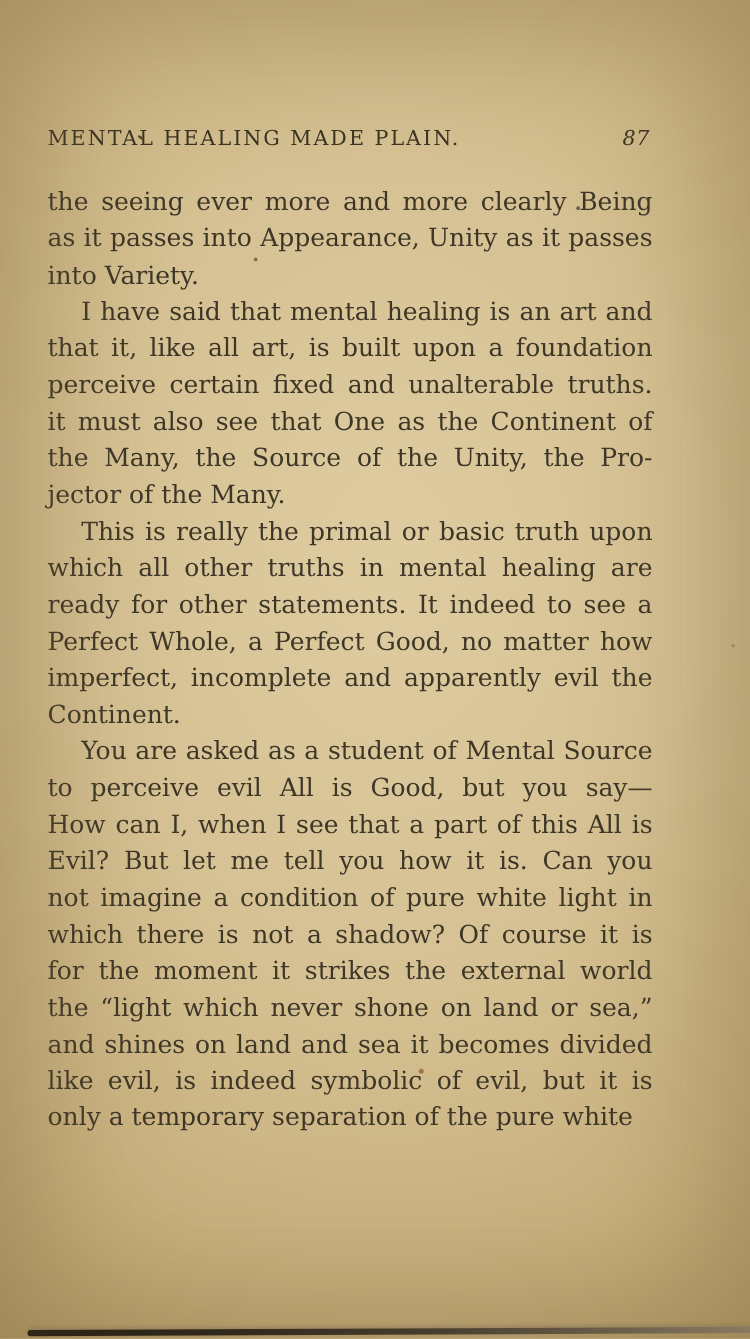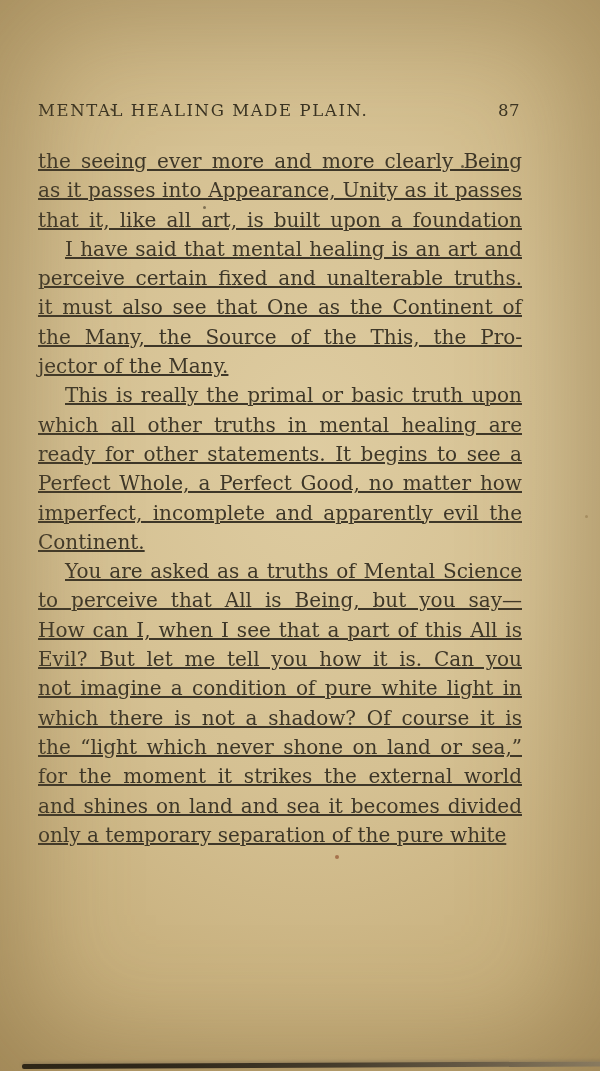--- a/index.html
+++ b/index.html
@@ -38,6 +38,7 @@
   .page-number {
     position: absolute; right: 2px; top: 0;
     letter-spacing: 0.5px;
+    font-style: italic;
   }
   .text-block {
     position: absolute;

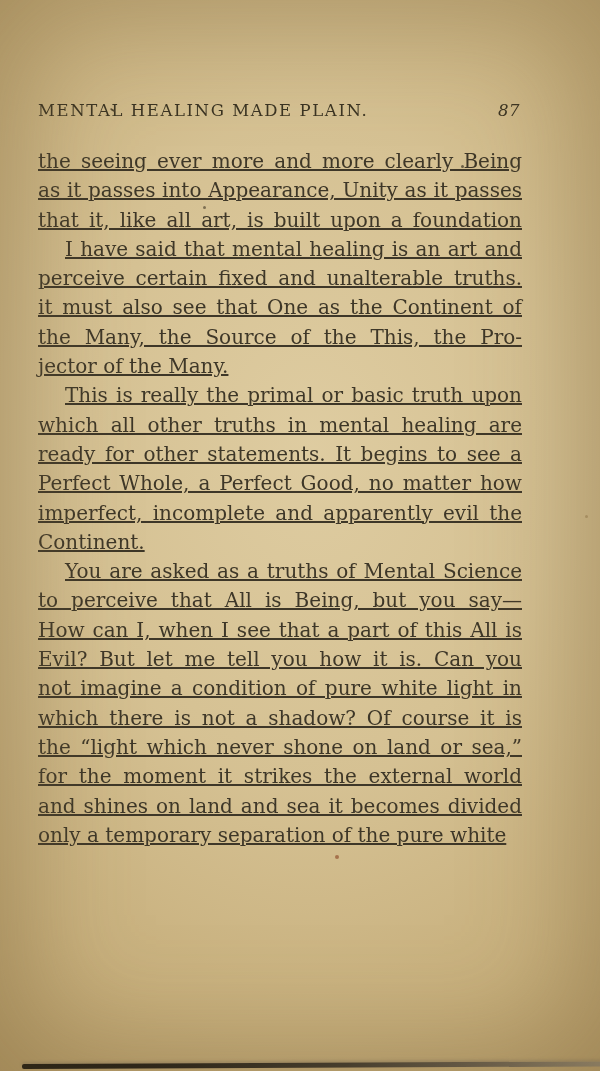--- a/index.html
+++ b/index.html
@@ -46,7 +46,6 @@
     color: #3e3728;
     font-size: 20px;
     line-height: 29.3px;
-    text-decoration: underline;
   }
   .line {
     text-align: justify;

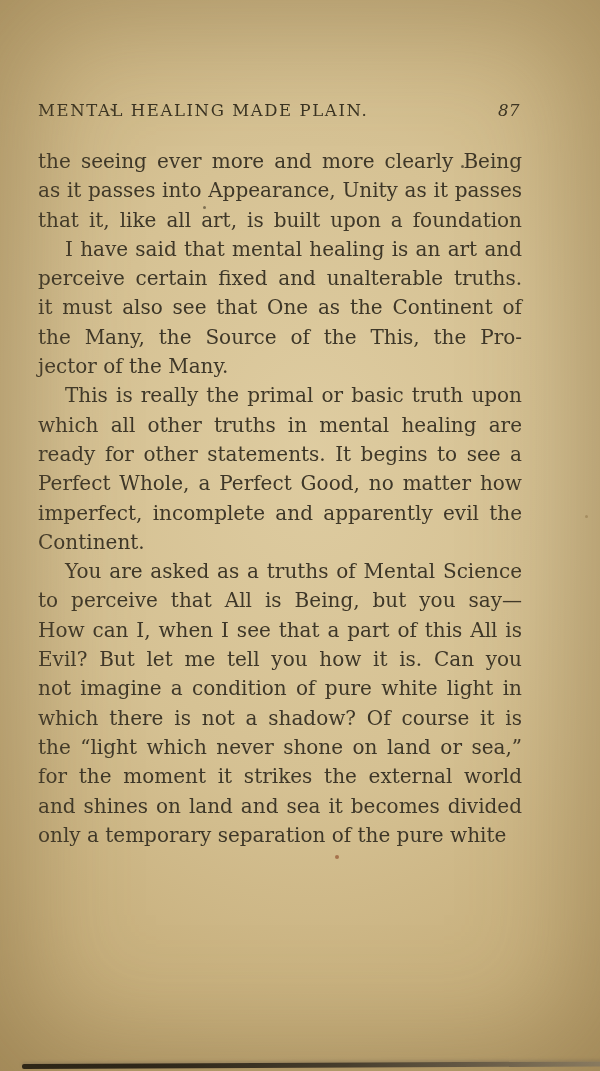--- a/index.html
+++ b/index.html
@@ -84,6 +84,7 @@
   <div class="text-block">
       <div class="line">the seeing ever more and more clearly Being</div>
       <div class="line">as it passes into Appearance, Unity as it passes</div>
+      <div class="line last">into Variety.</div>
       <div class="line">that it, like all art, is built upon a foundation</div>
       <div class="line indent">I have said that mental healing is an art and</div>
       <div class="line">perceive certain fixed and unalterable truths.</div>

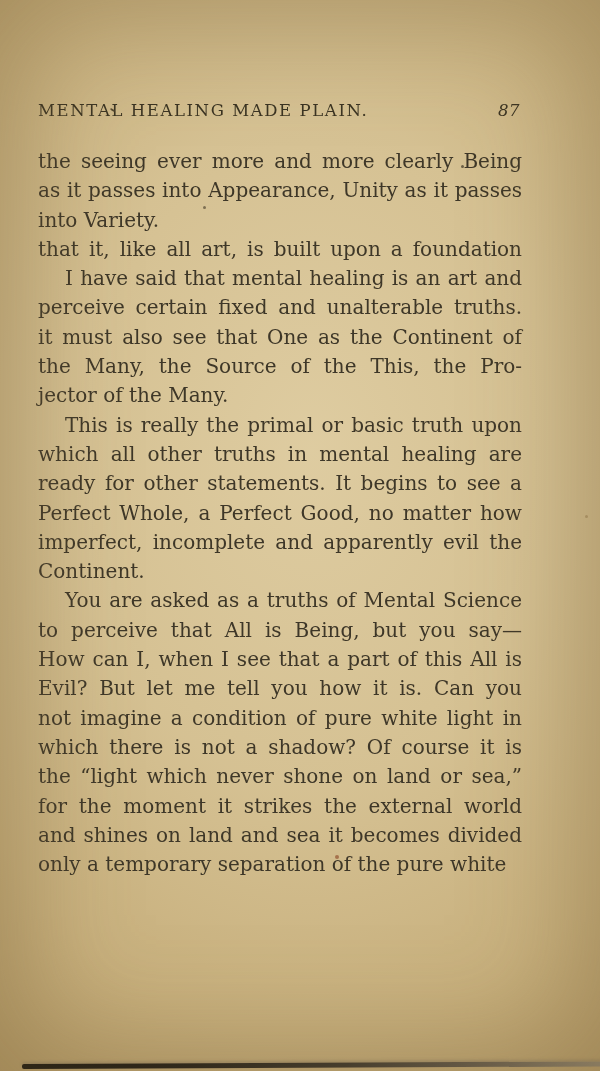--- a/index.html
+++ b/index.html
@@ -85,8 +85,8 @@
       <div class="line">the seeing ever more and more clearly Being</div>
       <div class="line">as it passes into Appearance, Unity as it passes</div>
       <div class="line last">into Variety.</div>
+      <div class="line indent">I have said that mental healing is an art and</div>
       <div class="line">that it, like all art, is built upon a foundation</div>
-      <div class="line indent">I have said that mental healing is an art and</div>
       <div class="line">perceive certain fixed and unalterable truths.</div>
       <div class="line">it must also see that One as the Continent of</div>
       <div class="line">the Many, the Source of the This, the Pro-</div>

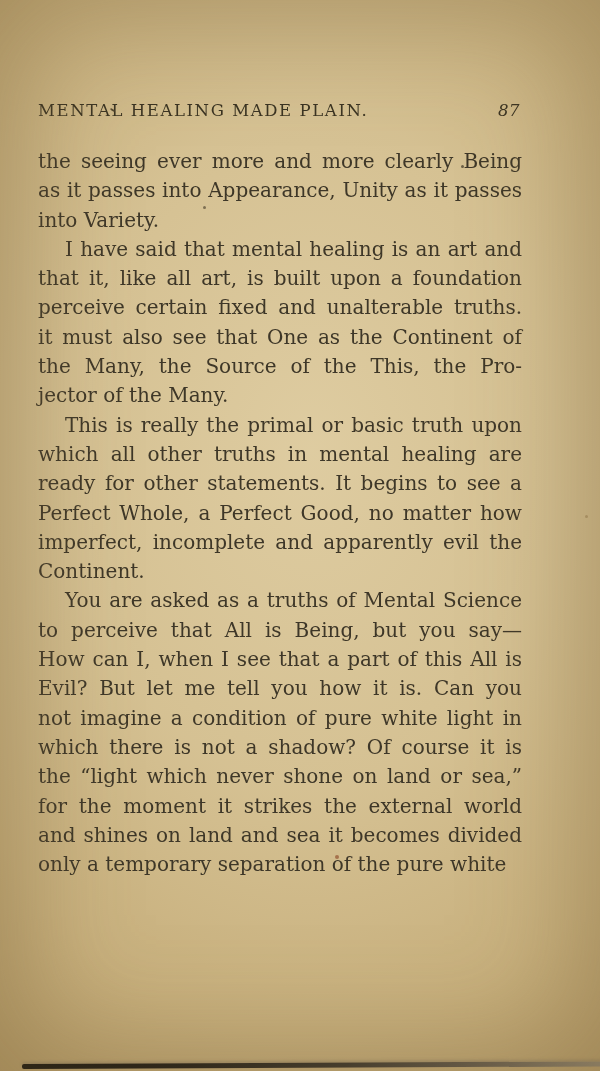--- a/index.html
+++ b/index.html
@@ -89,7 +89,7 @@
       <div class="line">that it, like all art, is built upon a foundation</div>
       <div class="line">perceive certain fixed and unalterable truths.</div>
       <div class="line">it must also see that One as the Continent of</div>
-      <div class="line">the Many, the Source of the This, the Pro-</div>
+      <div class="line">the Many, the Source of the Unity, the Pro-</div>
       <div class="line last">jector of the Many.</div>
       <div class="line indent">This is really the primal or basic truth upon</div>
       <div class="line">which all other truths in mental healing are</div>

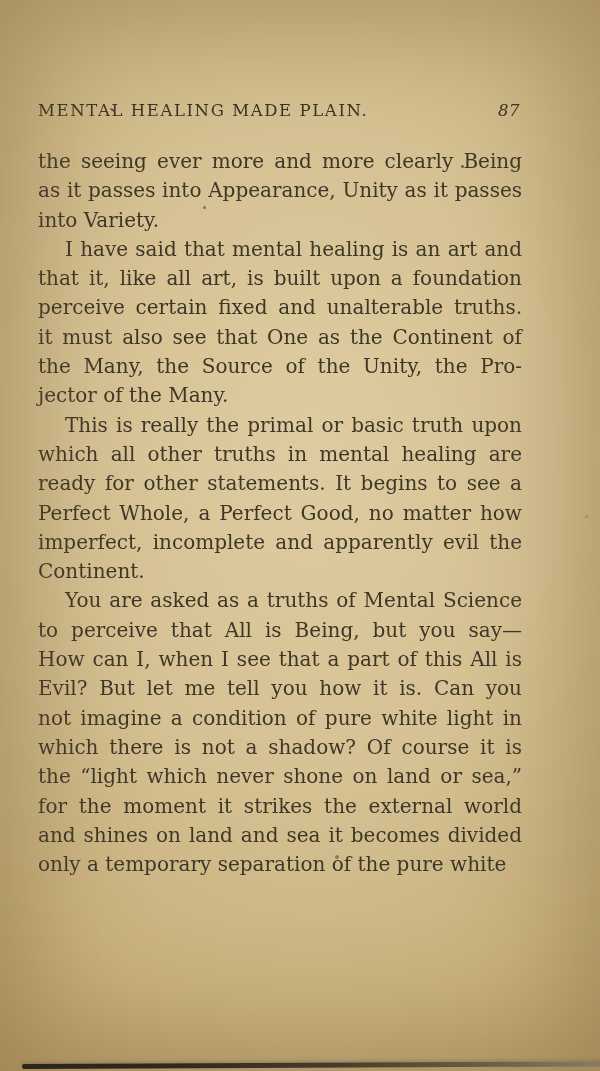--- a/index.html
+++ b/index.html
@@ -93,7 +93,7 @@
       <div class="line last">jector of the Many.</div>
       <div class="line indent">This is really the primal or basic truth upon</div>
       <div class="line">which all other truths in mental healing are</div>
-      <div class="line">ready for other statements. It begins to see a</div>
+      <div class="line">ready for other statements. It indeed to see a</div>
       <div class="line">Perfect Whole, a Perfect Good, no matter how</div>
       <div class="line">imperfect, incomplete and apparently evil the</div>
       <div class="line last">Continent.</div>

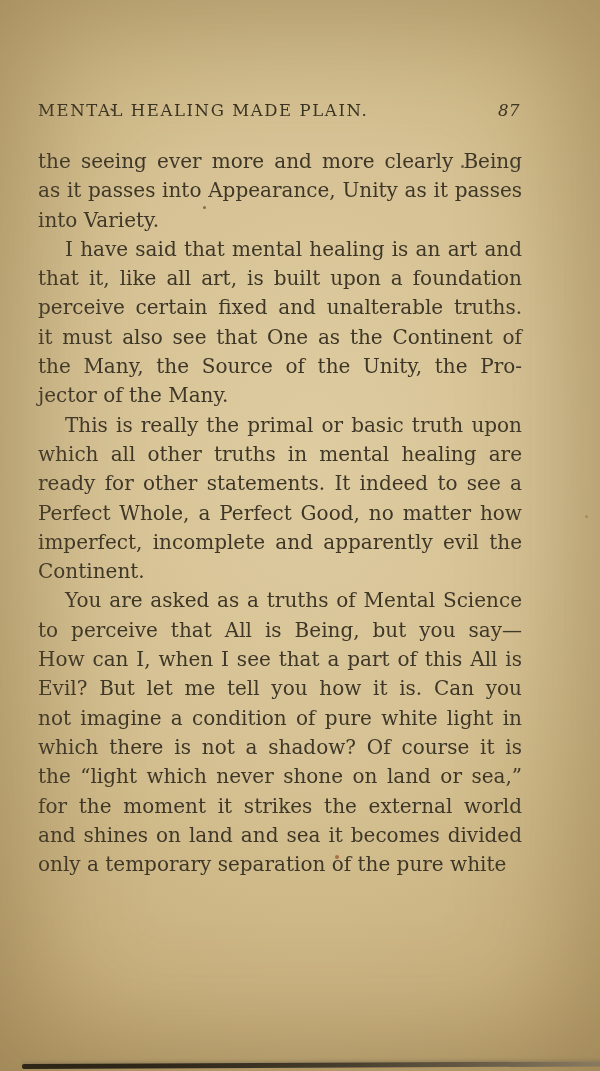--- a/index.html
+++ b/index.html
@@ -97,7 +97,7 @@
       <div class="line">Perfect Whole, a Perfect Good, no matter how</div>
       <div class="line">imperfect, incomplete and apparently evil the</div>
       <div class="line last">Continent.</div>
-      <div class="line indent">You are asked as a truths of Mental Science</div>
+      <div class="line indent">You are asked as a student of Mental Source</div>
       <div class="line">to perceive that All is Being, but you say—</div>
       <div class="line">How can I, when I see that a part of this All is</div>
       <div class="line">Evil? But let me tell you how it is. Can you</div>

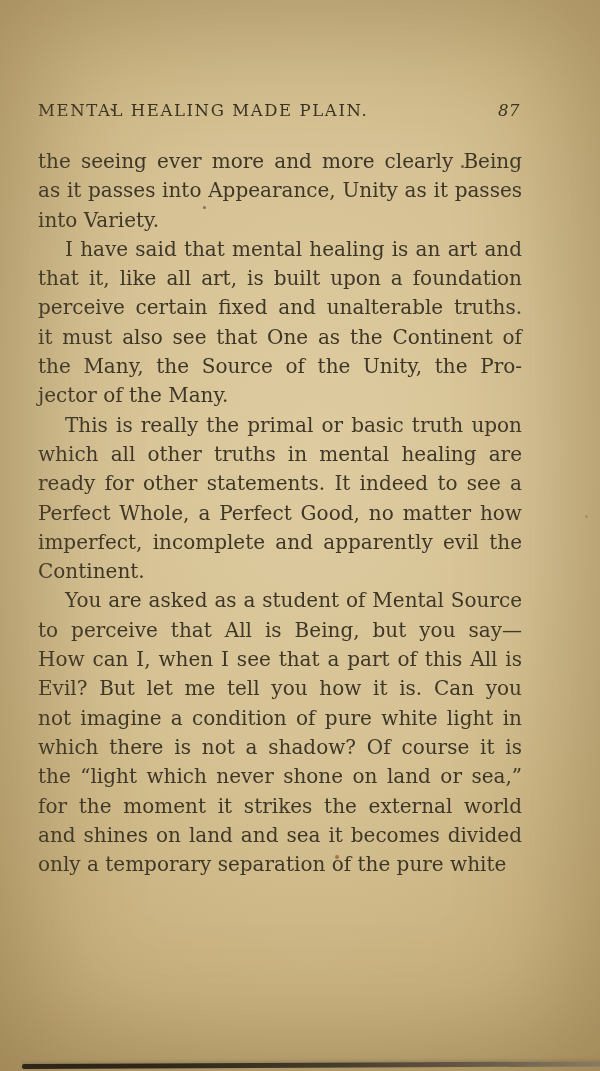--- a/index.html
+++ b/index.html
@@ -98,7 +98,7 @@
       <div class="line">imperfect, incomplete and apparently evil the</div>
       <div class="line last">Continent.</div>
       <div class="line indent">You are asked as a student of Mental Source</div>
-      <div class="line">to perceive that All is Being, but you say—</div>
+      <div class="line">to perceive evil All is Good, but you say—</div>
       <div class="line">How can I, when I see that a part of this All is</div>
       <div class="line">Evil? But let me tell you how it is. Can you</div>
       <div class="line">not imagine a condition of pure white light in</div>

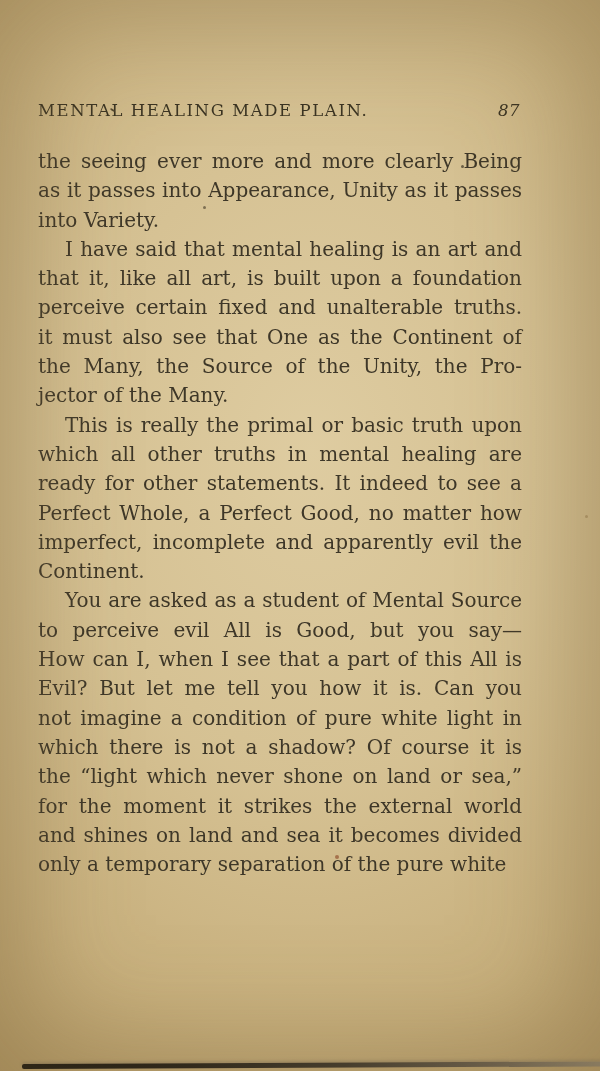--- a/index.html
+++ b/index.html
@@ -103,8 +103,8 @@
       <div class="line">Evil? But let me tell you how it is. Can you</div>
       <div class="line">not imagine a condition of pure white light in</div>
       <div class="line">which there is not a shadow? Of course it is</div>
+      <div class="line">for the moment it strikes the external world</div>
       <div class="line">the “light which never shone on land or sea,”</div>
-      <div class="line">for the moment it strikes the external world</div>
       <div class="line">and shines on land and sea it becomes divided</div>
       <div class="line last">only a temporary separation of the pure white</div>
     </div>

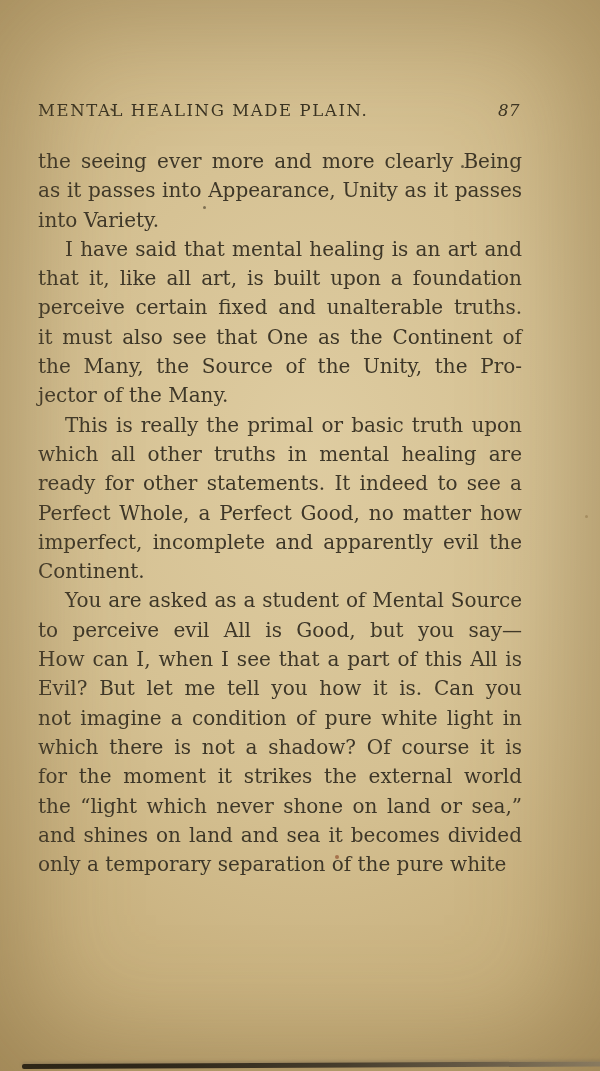--- a/index.html
+++ b/index.html
@@ -106,6 +106,7 @@
       <div class="line">for the moment it strikes the external world</div>
       <div class="line">the “light which never shone on land or sea,”</div>
       <div class="line">and shines on land and sea it becomes divided</div>
+      <div class="line">like evil, is indeed symbolic of evil, but it is</div>
       <div class="line last">only a temporary separation of the pure white</div>
     </div>
 

